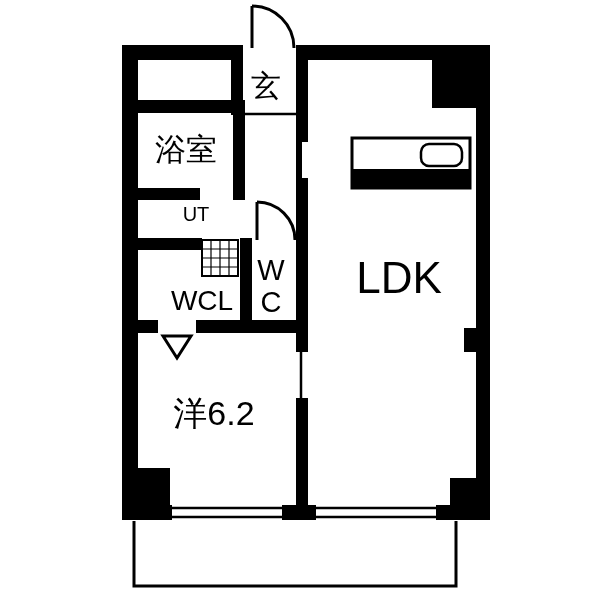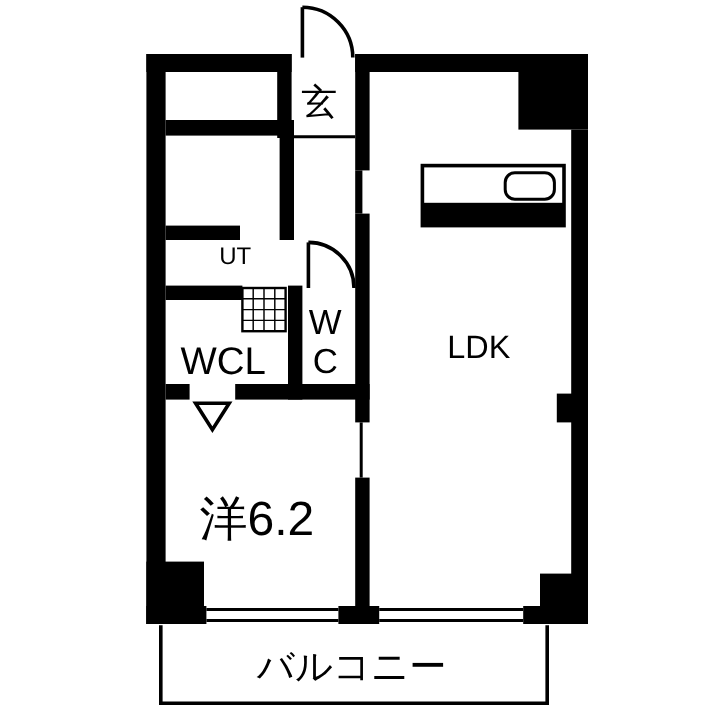--- a/index.html
+++ b/index.html
@@ -82,6 +82,7 @@
   </svg>
 
   <div class="label" style="left:266px;top:86px;font-size:30px">玄</div>
+  <div class="label" style="left:186px;top:149px;font-size:31px">浴室</div>
   <div class="label" style="left:196px;top:214px;font-size:20px">UT</div>
   <div class="label" style="left:186px;top:301px;font-size:32px">WCL</div>
   <div class="label" style="left:271px;top:270px;font-size:29px">W</div>

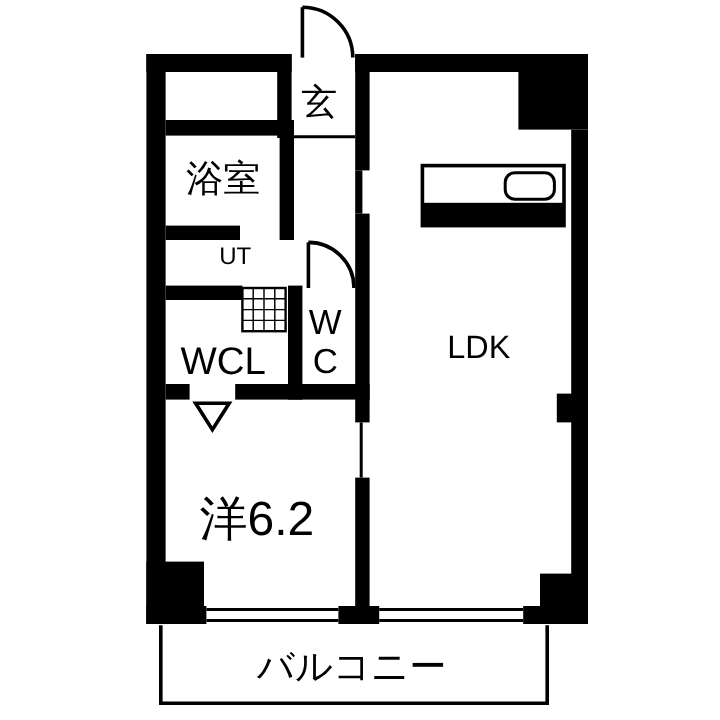--- a/index.html
+++ b/index.html
@@ -84,7 +84,7 @@
   <div class="label" style="left:266px;top:86px;font-size:30px">玄</div>
   <div class="label" style="left:186px;top:149px;font-size:31px">浴室</div>
   <div class="label" style="left:196px;top:214px;font-size:20px">UT</div>
-  <div class="label" style="left:186px;top:301px;font-size:32px">WCL</div>
+  <div class="label" style="left:202px;top:301px;font-size:28px">WCL</div>
   <div class="label" style="left:271px;top:270px;font-size:29px">W</div>
   <div class="label" style="left:271px;top:302px;font-size:29px">C</div>
   <div class="label" style="left:399px;top:290px;font-size:27px">LDK</div>

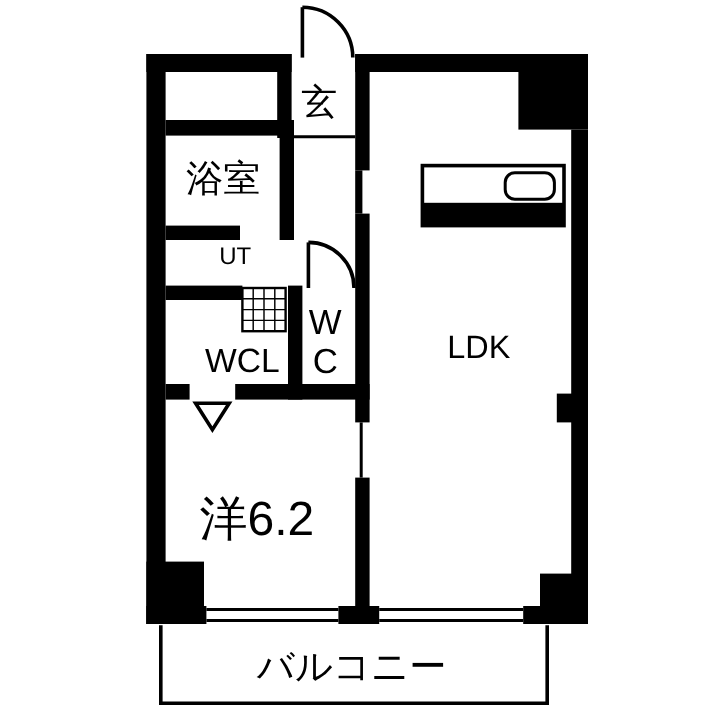--- a/index.html
+++ b/index.html
@@ -87,7 +87,7 @@
   <div class="label" style="left:202px;top:301px;font-size:28px">WCL</div>
   <div class="label" style="left:271px;top:270px;font-size:29px">W</div>
   <div class="label" style="left:271px;top:302px;font-size:29px">C</div>
-  <div class="label" style="left:399px;top:290px;font-size:27px">LDK</div>
+  <div class="label" style="left:399px;top:278px;font-size:44px">LDK</div>
   <div class="label" style="left:214px;top:433px;font-size:40px">洋6.2</div>
   <div class="label" style="left:293px;top:555px;font-size:31px">バルコニー</div>
 </div>

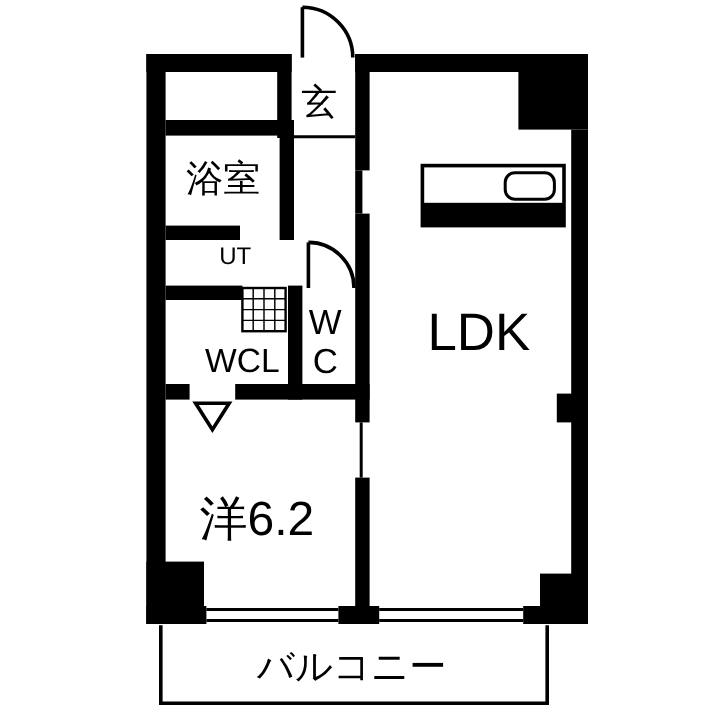--- a/index.html
+++ b/index.html
@@ -88,7 +88,7 @@
   <div class="label" style="left:271px;top:270px;font-size:29px">W</div>
   <div class="label" style="left:271px;top:302px;font-size:29px">C</div>
   <div class="label" style="left:399px;top:278px;font-size:44px">LDK</div>
-  <div class="label" style="left:214px;top:433px;font-size:40px">洋6.2</div>
+  <div class="label" style="left:214px;top:413px;font-size:34px">洋6.2</div>
   <div class="label" style="left:293px;top:555px;font-size:31px">バルコニー</div>
 </div>
 

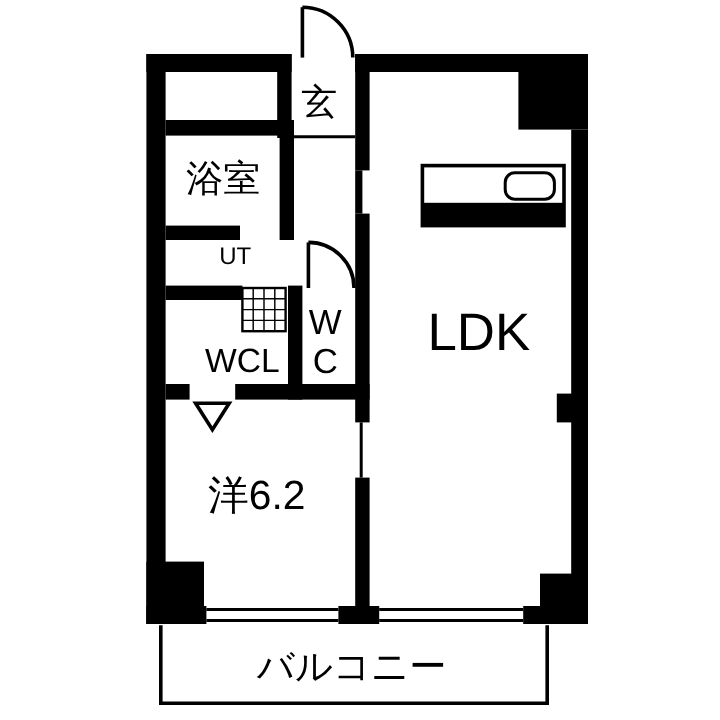--- a/index.html
+++ b/index.html
@@ -89,7 +89,6 @@
   <div class="label" style="left:271px;top:302px;font-size:29px">C</div>
   <div class="label" style="left:399px;top:278px;font-size:44px">LDK</div>
   <div class="label" style="left:214px;top:413px;font-size:34px">洋6.2</div>
-  <div class="label" style="left:293px;top:555px;font-size:31px">バルコニー</div>
 </div>
 
 </body></html>

